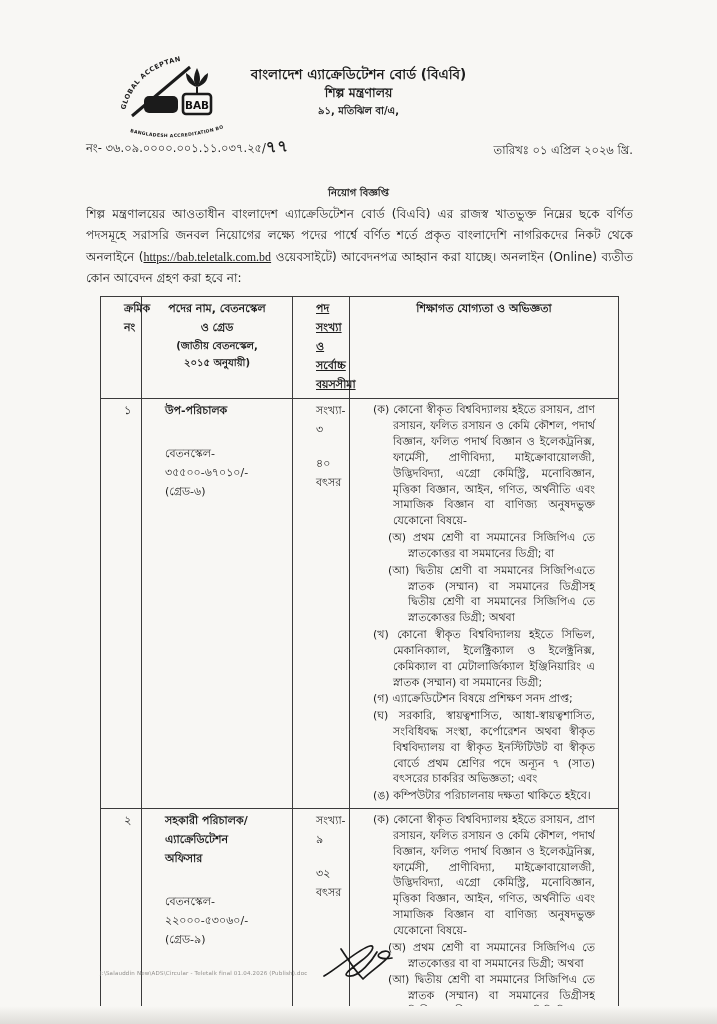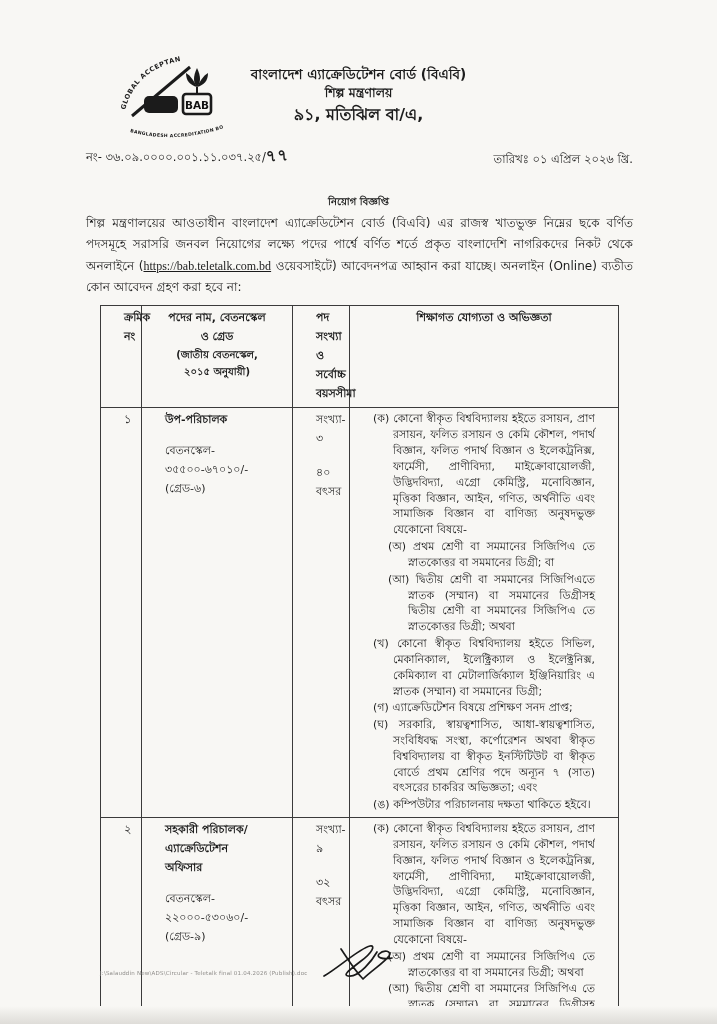--- a/index.html
+++ b/index.html
@@ -12,7 +12,7 @@
   .letterhead { padding-top:64px; text-align:center; line-height:1.5; }
   .org-name  { font-size:13.5px; font-weight:bold; }
   .ministry  { font-size:12.5px; font-weight:bold; }
-  .addr      { font-size:16px;   font-weight:bold; }
+  .addr      { font-size:10px;   font-weight:bold; }
   .logo { position:absolute; left:120px; top:56px; width:112px; height:86px; }
 
   

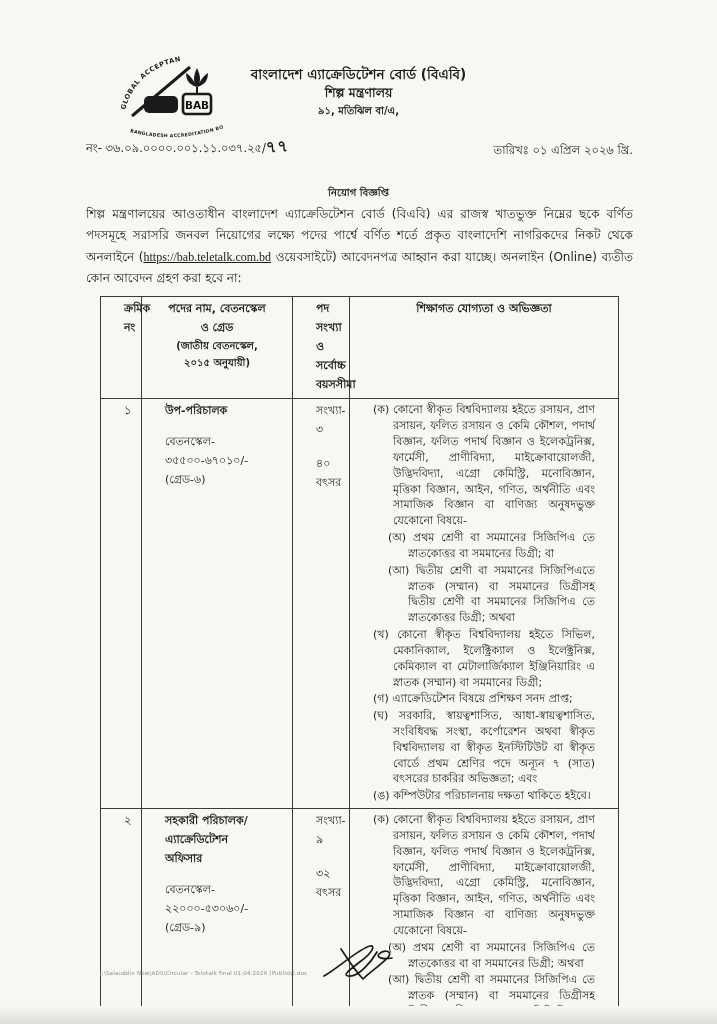--- a/index.html
+++ b/index.html
@@ -37,7 +37,7 @@
   .h-serial { text-align:center; }
   .h-post   { text-align:center; }
   .h-post .sub { font-size:10px; font-weight:bold; }
-  .h-count  { text-align:left; font-weight:bold; }
+  .h-count  { text-align:left; font-weight:bold;text-decoration:underline; }
   .h-qual   { text-align:center; }
   .cell-serial { text-align:center; font-size:11.5px; }
   .post-name { font-weight:bold; }

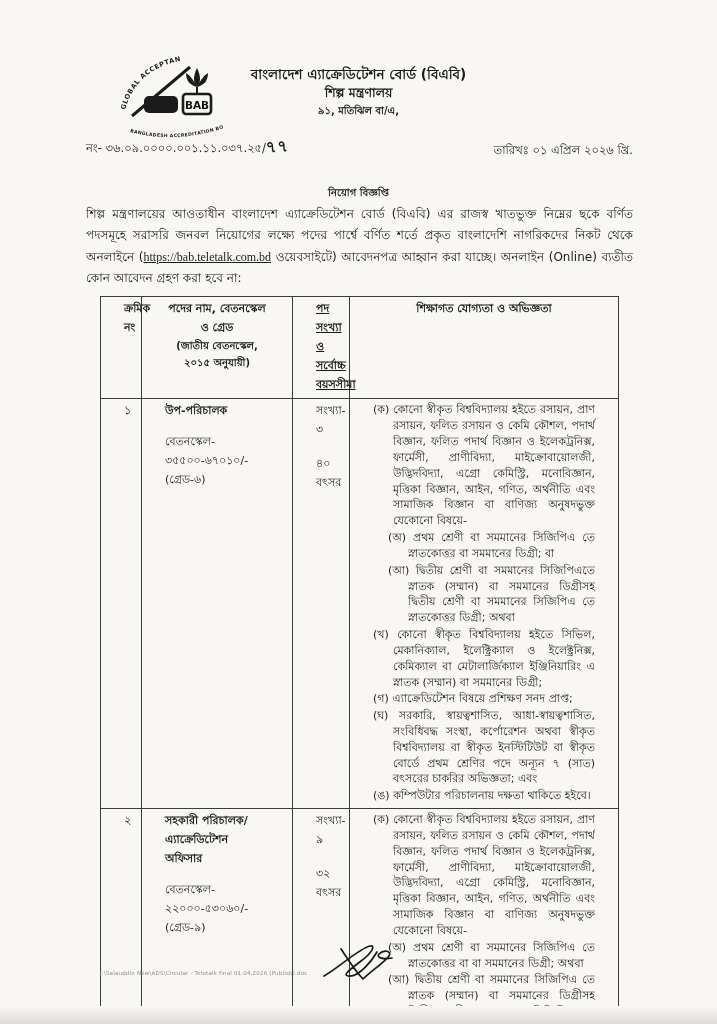--- a/index.html
+++ b/index.html
@@ -41,7 +41,7 @@
   .h-qual   { text-align:center; }
   .cell-serial { text-align:center; font-size:11.5px; }
   .post-name { font-weight:bold; }
-  .pay   { margin-top:12px; }
+  .pay   { margin-top:24px; }
   .age   { margin-top:15px; }
   .row-tall td { height:346px; }
   .row-cut  td { height:234px; }

